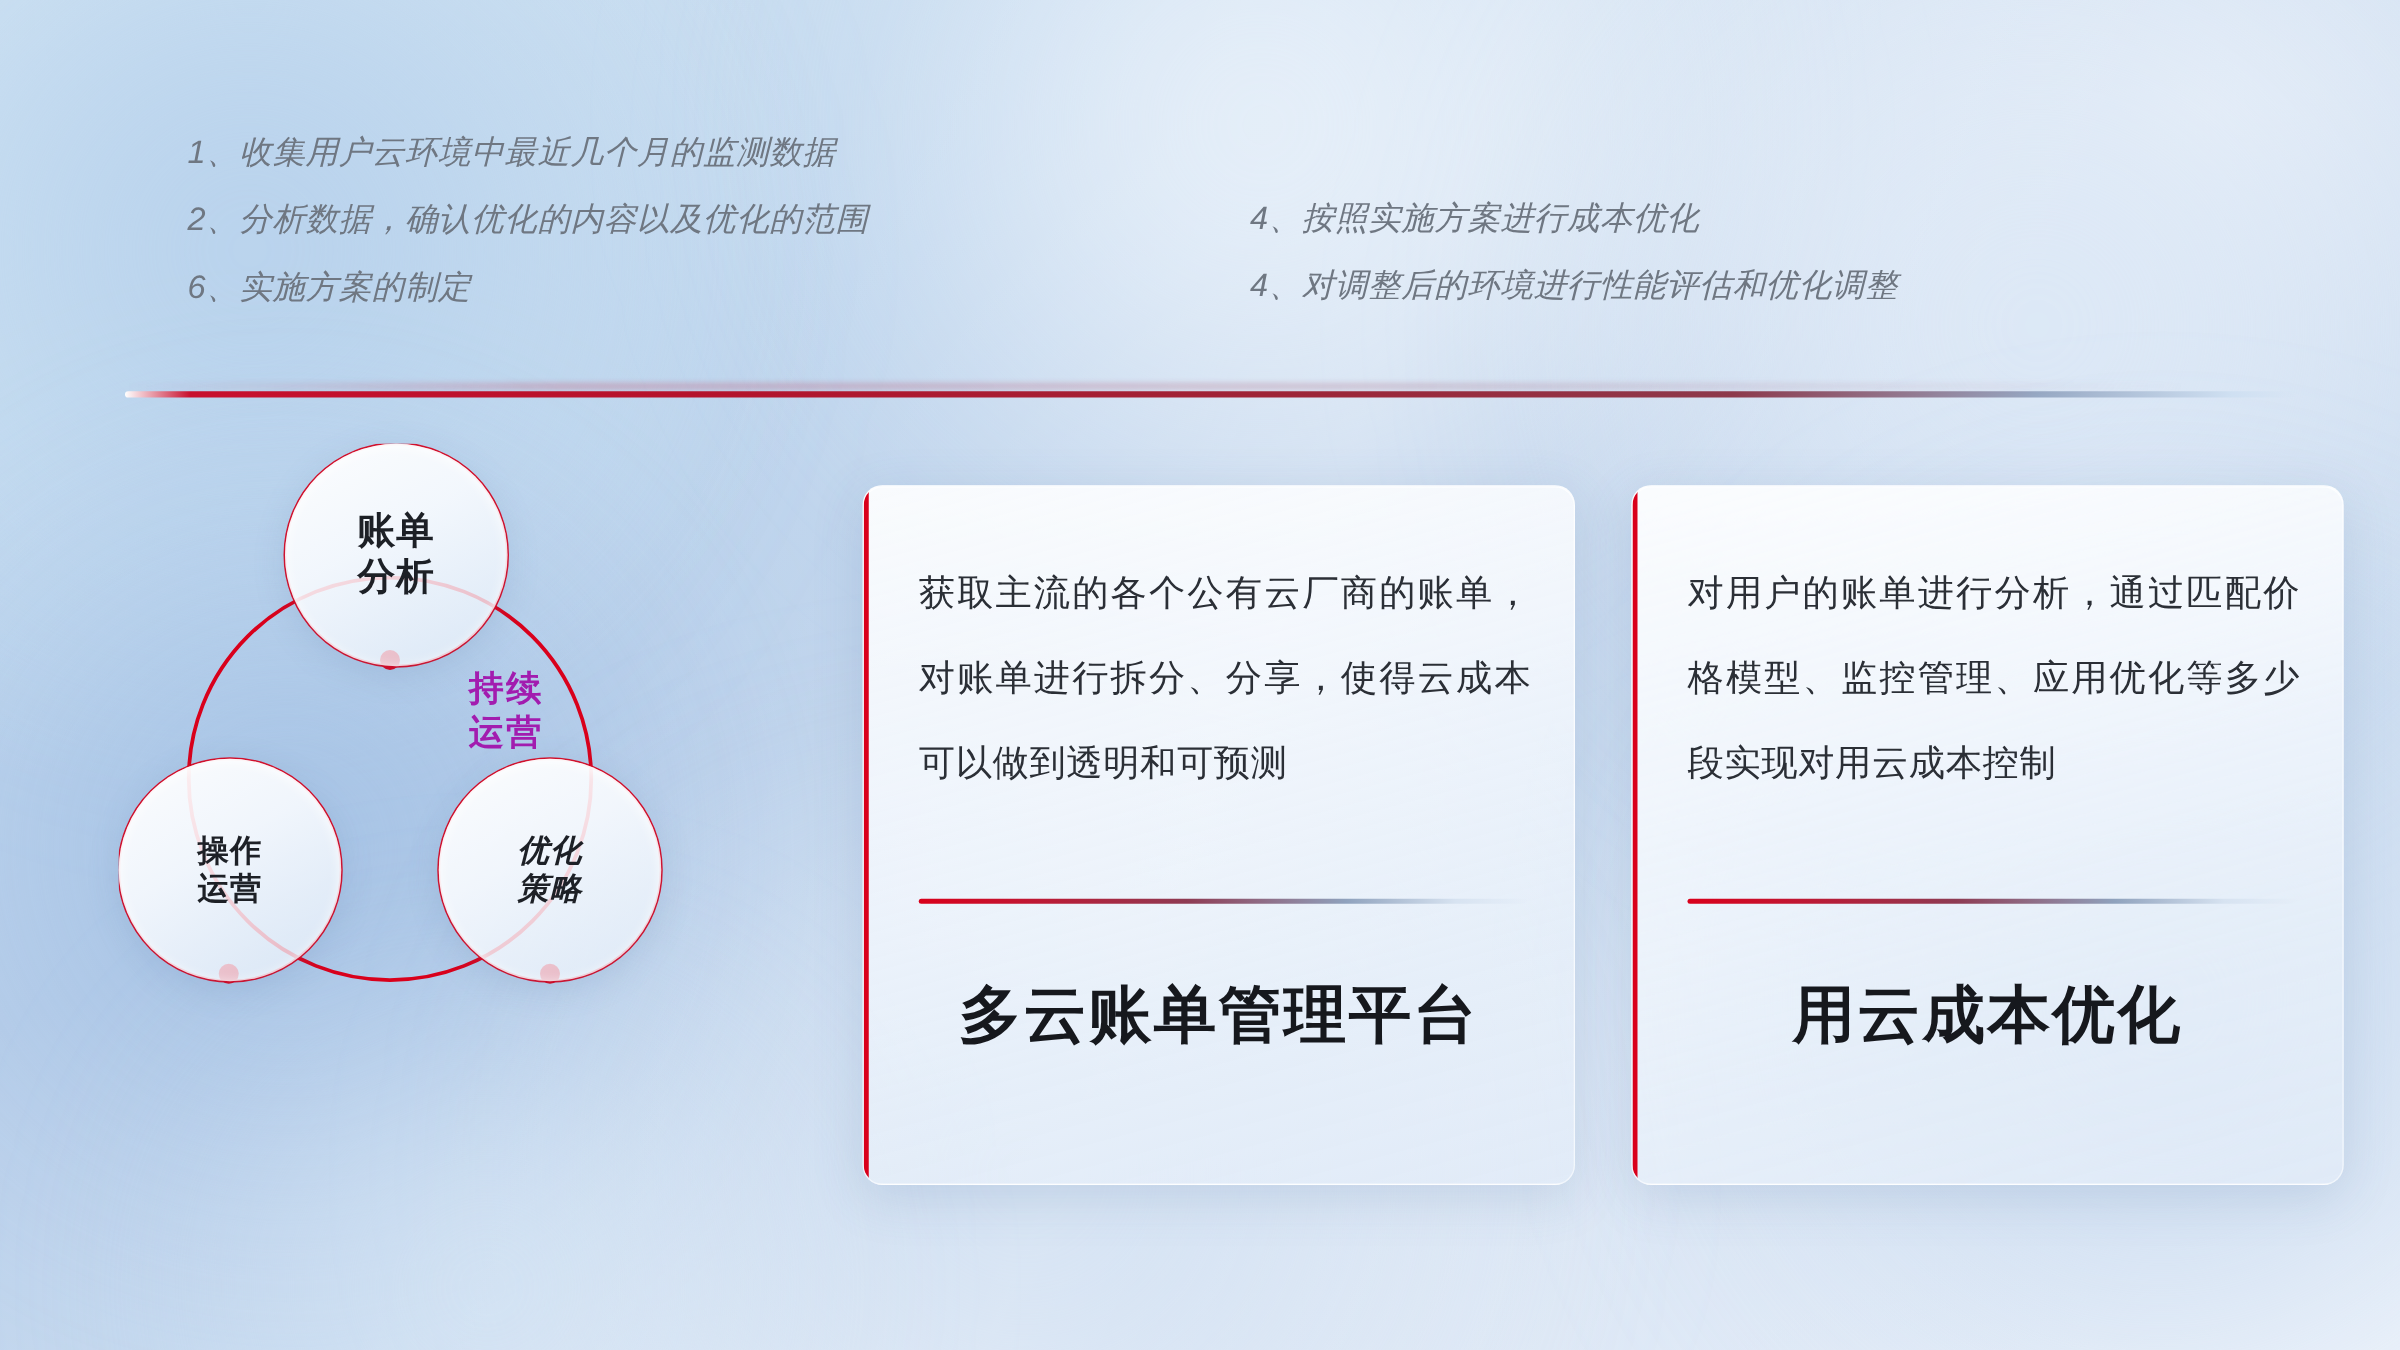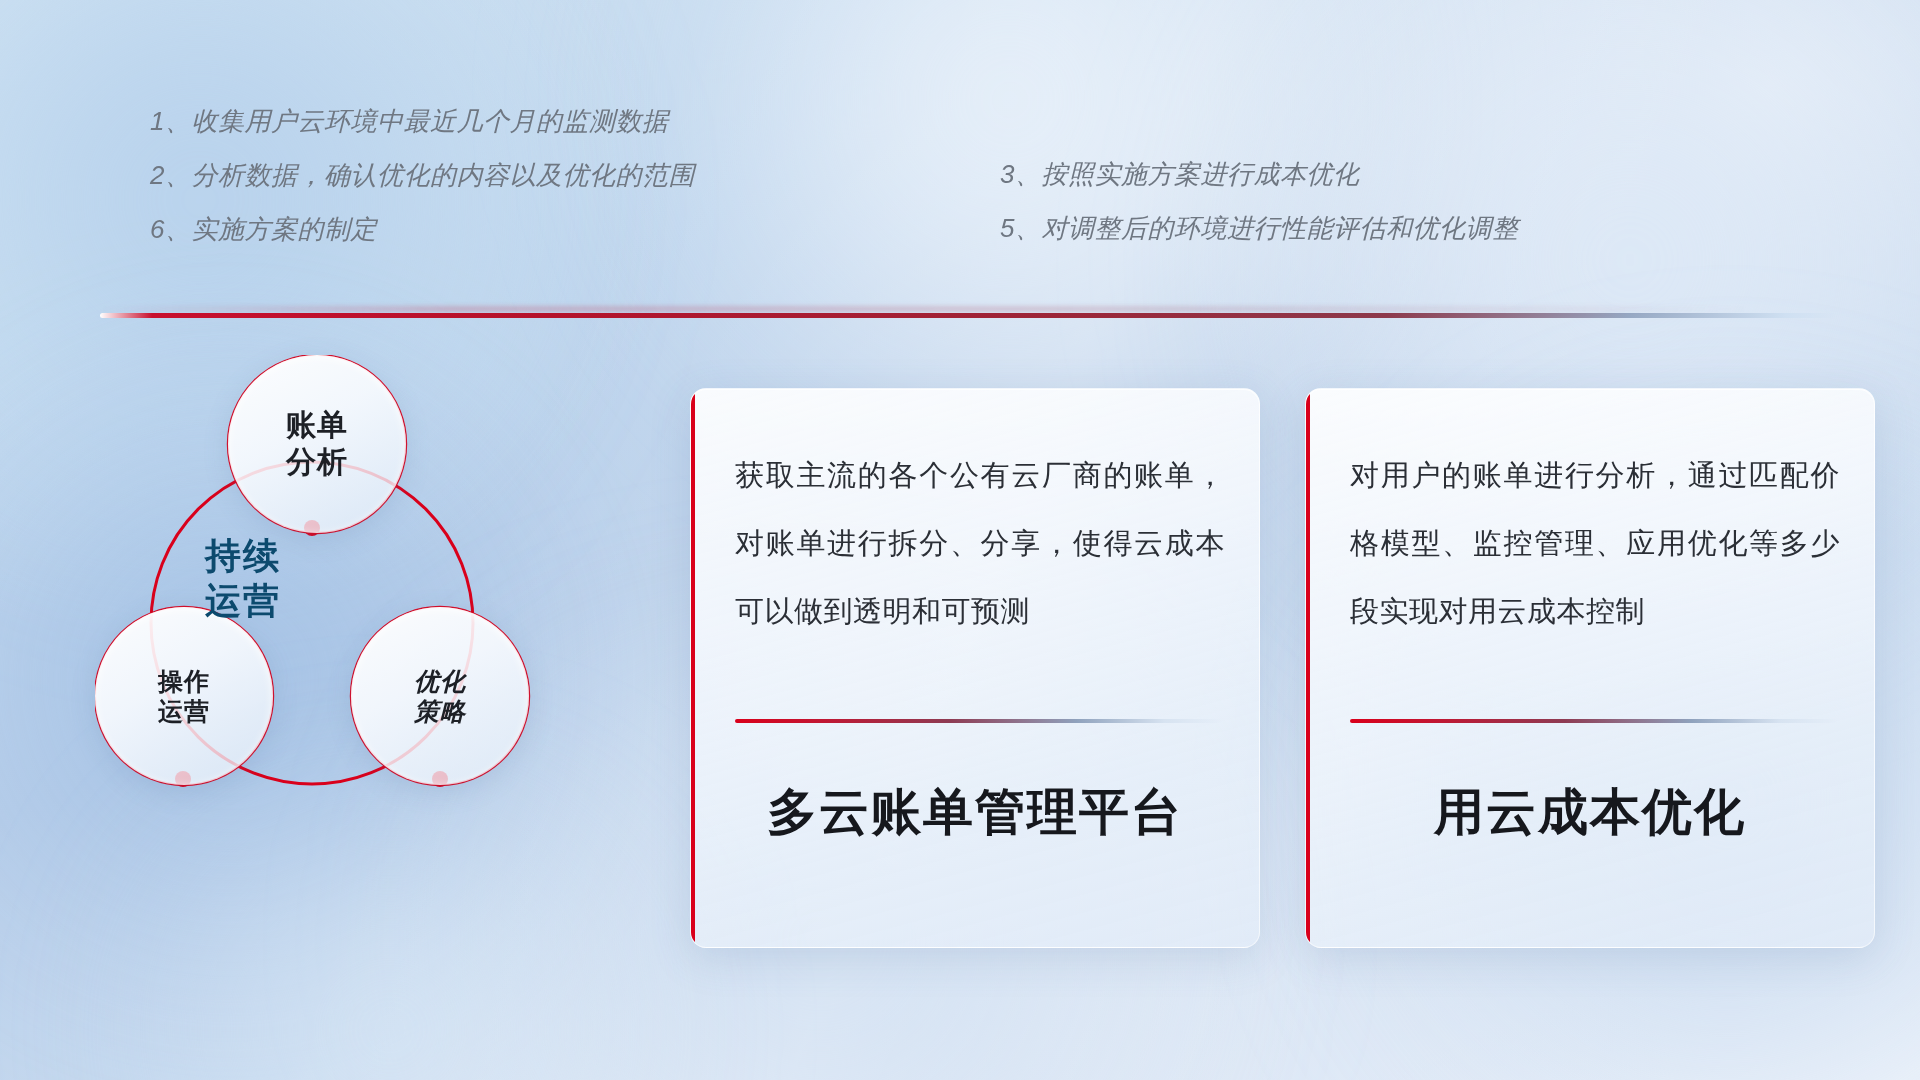--- a/index.html
+++ b/index.html
@@ -137,7 +137,7 @@
   </div>
 
   <div class="steps" id="steps-right">
-    <div class="row">3、按照实施方案进行成本优化</div>
+    <div class="row">4、按照实施方案进行成本优化</div>
     <div class="row">5、对调整后的环境进行性能评估和优化调整</div>
   </div>
 

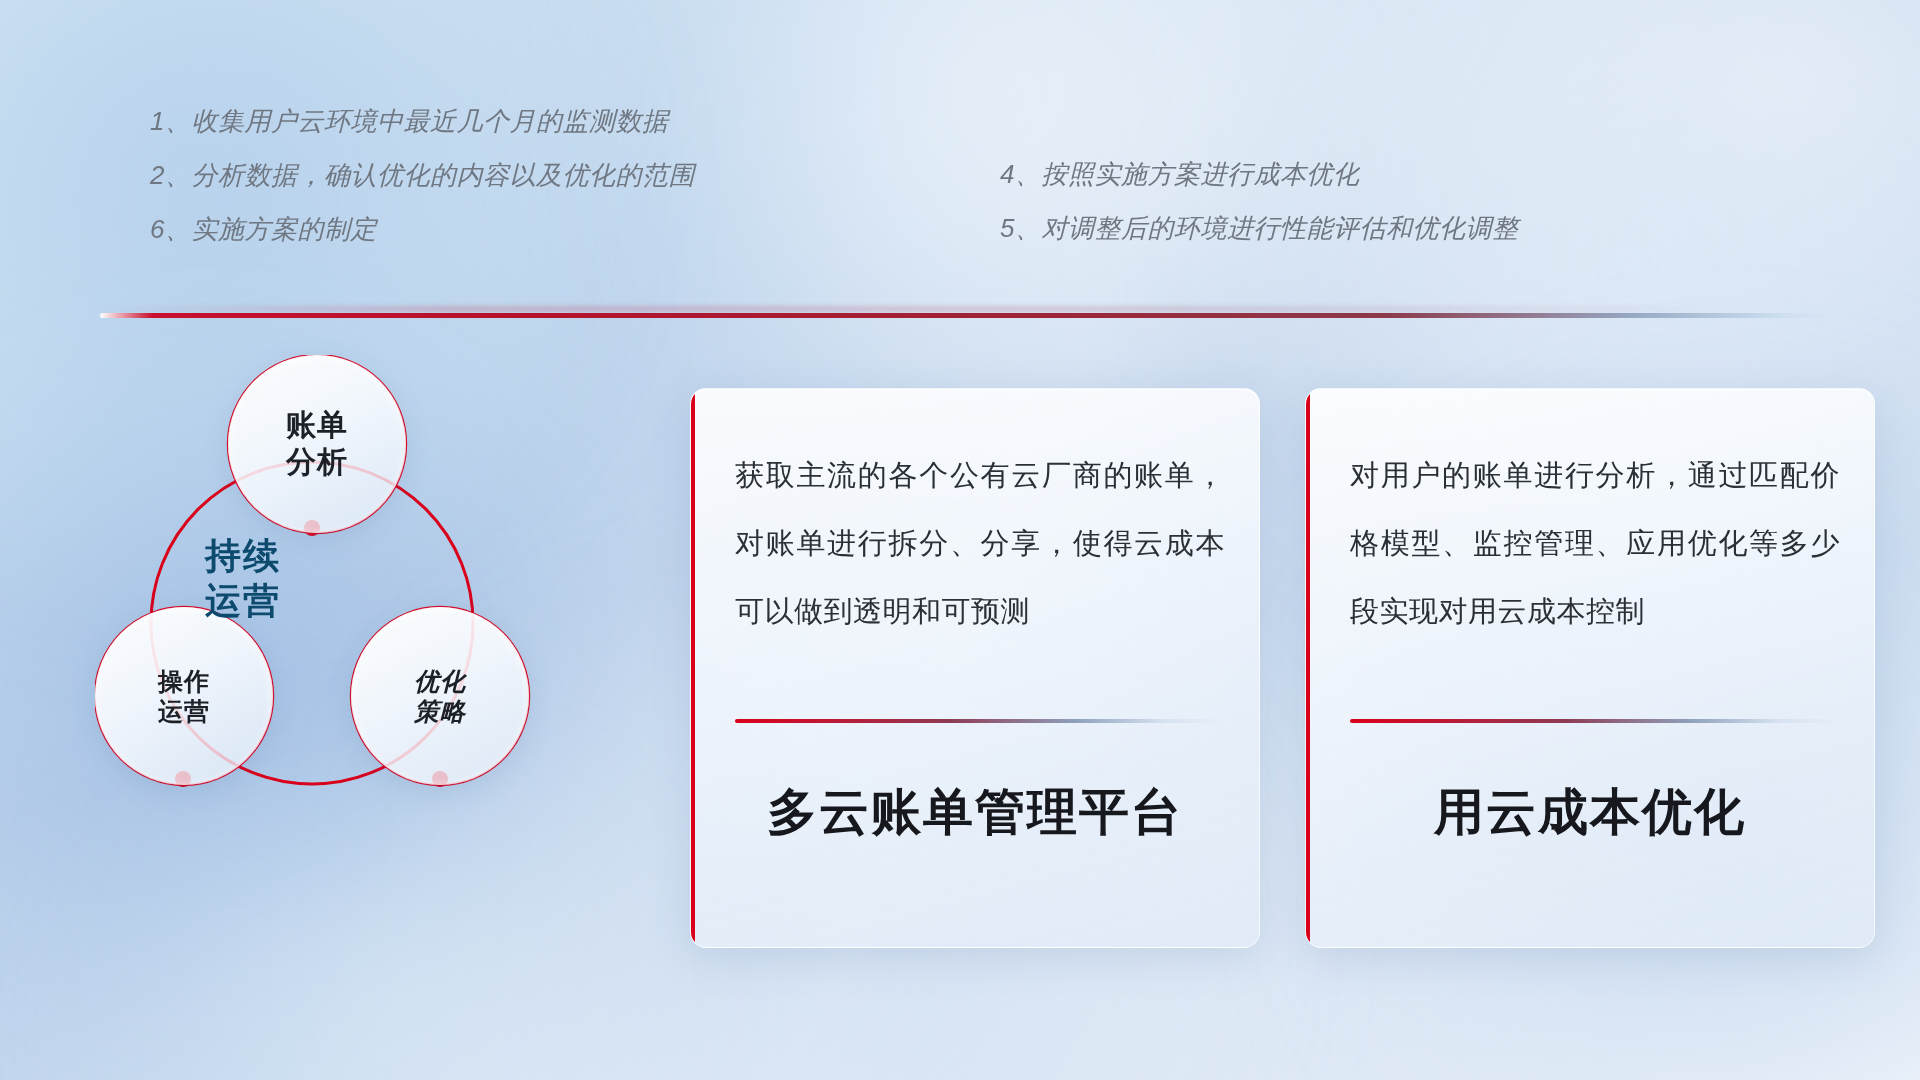--- a/index.html
+++ b/index.html
@@ -138,7 +138,7 @@
 
   <div class="steps" id="steps-right">
     <div class="row">4、按照实施方案进行成本优化</div>
-    <div class="row">5、对调整后的环境进行性能评估和优化调整</div>
+    <div class="row">4、对调整后的环境进行性能评估和优化调整</div>
   </div>
 
   <div id="divider"></div>

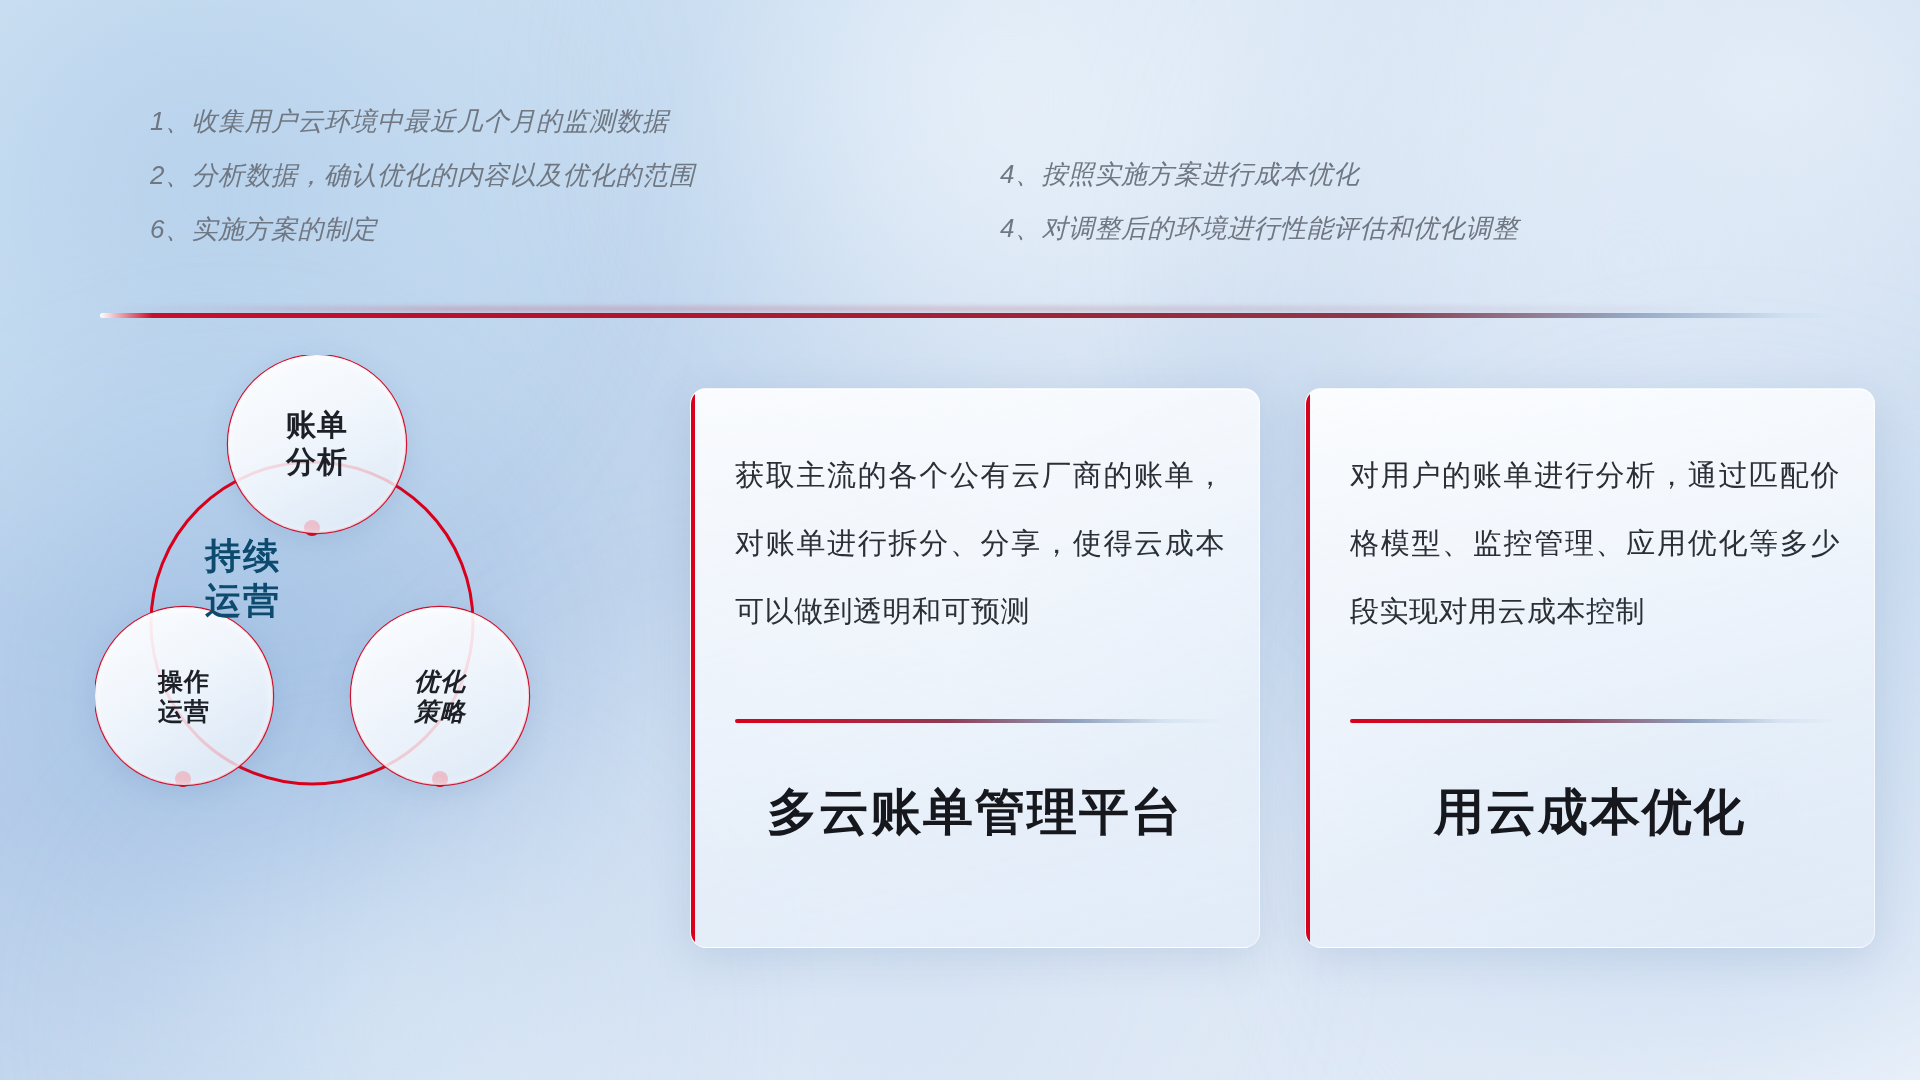--- a/index.html
+++ b/index.html
@@ -79,8 +79,8 @@
   #bubble-br { left:256px; top:252px; width:178px; height:178px;font-style:italic; }
   #bubble-bl .lbl, #bubble-br .lbl{ font-size:25px; }
   #center-label{
-    position:absolute; left:110px; top:178px; width:230px; text-align:left;
-    color:#0c4a6e; font-weight:bold; font-size:36px; line-height:1.25; letter-spacing:2px;
+    position:absolute; left:110px; top:178px; width:230px; text-align:right;
+    color:#a21caf; font-weight:bold; font-size:28px; line-height:1.25; letter-spacing:2px;
   }
 
   

